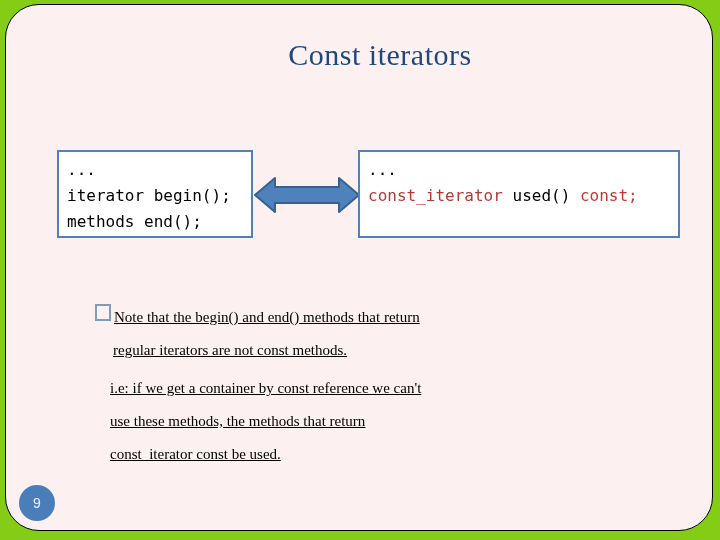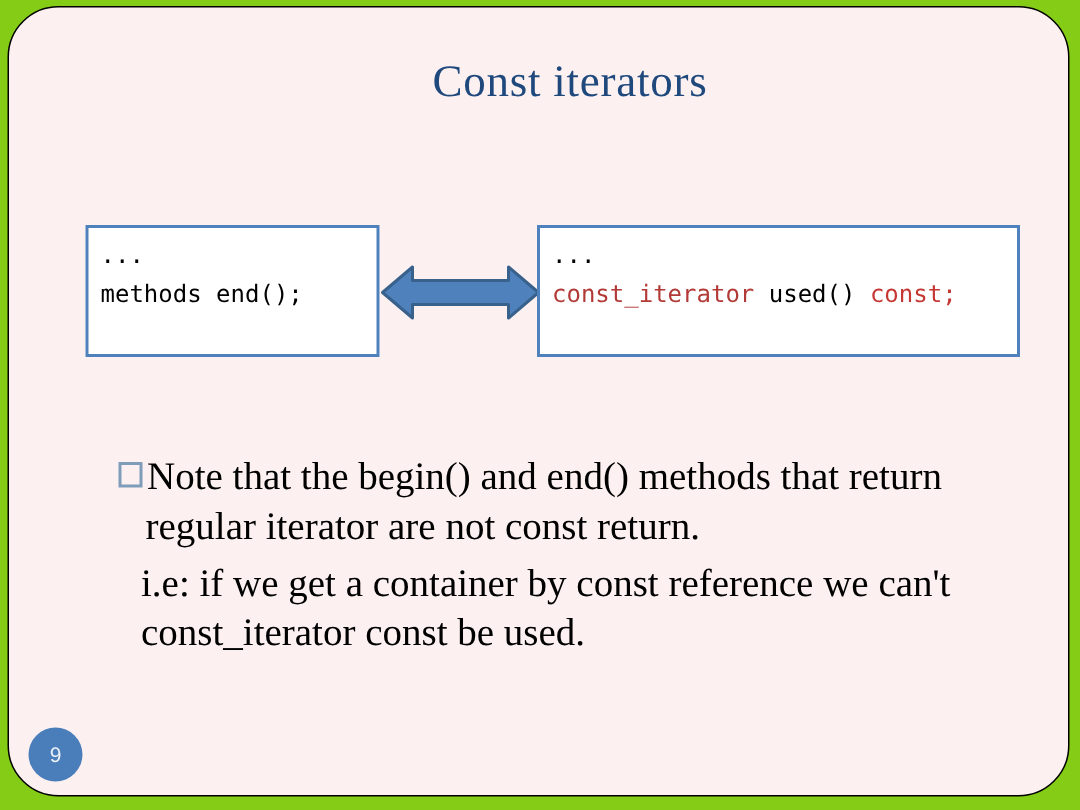--- a/index.html
+++ b/index.html
@@ -118,6 +118,7 @@
 
   <div class="code-box code-box-left">
     <span class="code-line">...</span>
+    <span class="code-line">iterator begin();</span>
     <span class="code-line">methods end();</span>
   </div>
 

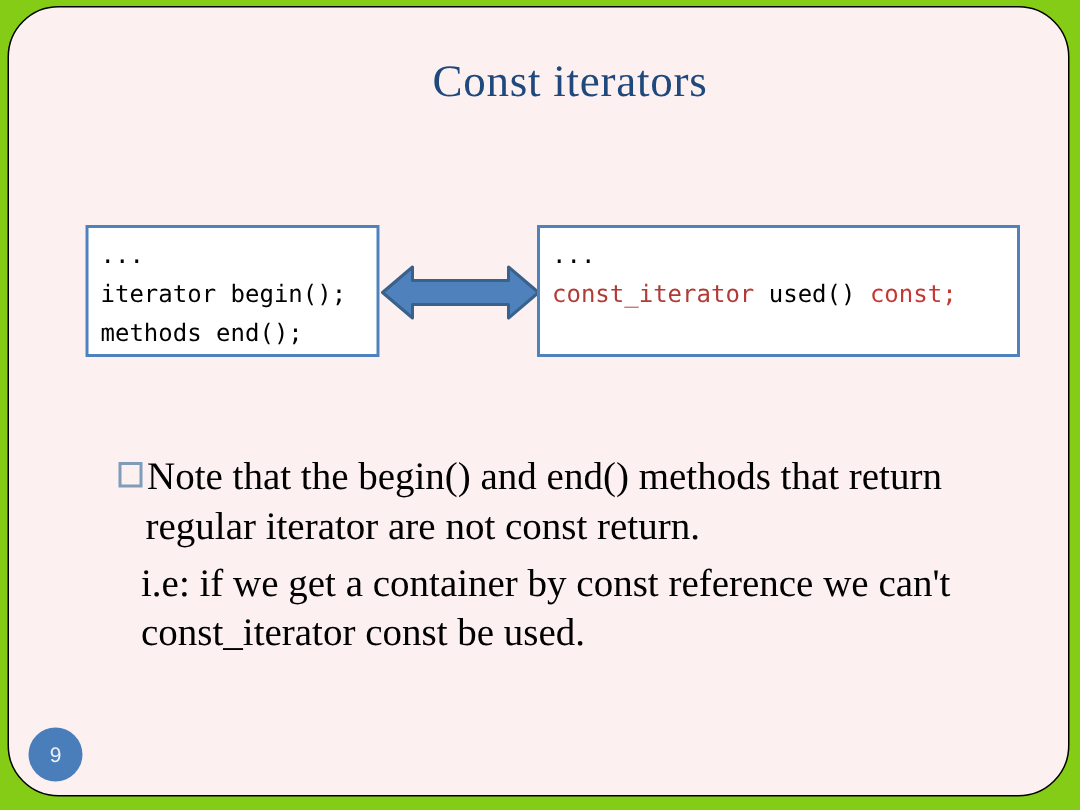--- a/index.html
+++ b/index.html
@@ -71,12 +71,13 @@
   }
   .body-block {
     position: absolute;
-    left: 79px;
+    left: 95px;
     top: 301px;
     width: 585px;
-    font-size: 26px;
+    font-size: 15px;
     line-height: 33px;
     color: #000000;
+    text-decoration: underline;
   }
   .body-line { display: block; white-space: nowrap; }
   .body-line.cont { padding-left: 18px; }

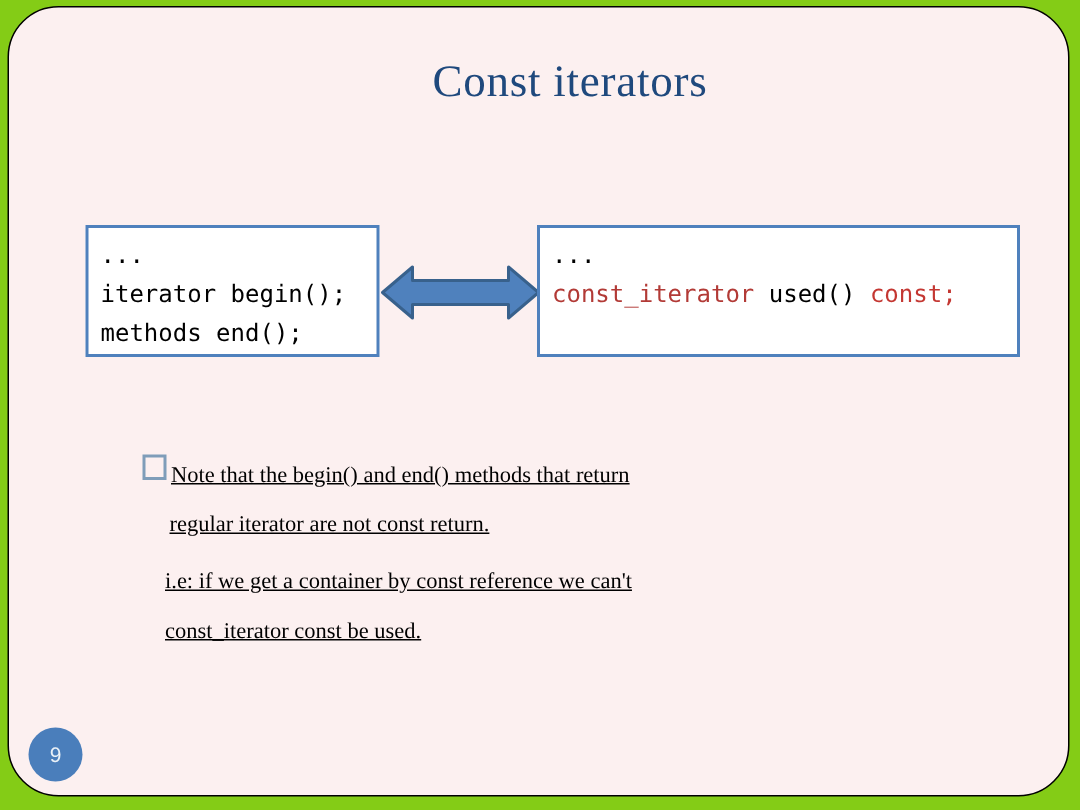--- a/index.html
+++ b/index.html
@@ -137,7 +137,7 @@
   <div class="body-block">
     <div class="para1">
       <span class="body-line"><span class="bullet-square"></span><span>Note that the begin() and end() methods that return</span></span>
-      <span class="body-line cont">regular iterator are not const return.</span>
+      <span class="body-line cont">regular iterators are not const methods.</span>
     </div>
     <div class="para2">
       <span class="body-line">i.e: if we get a container by const reference we can't</span>

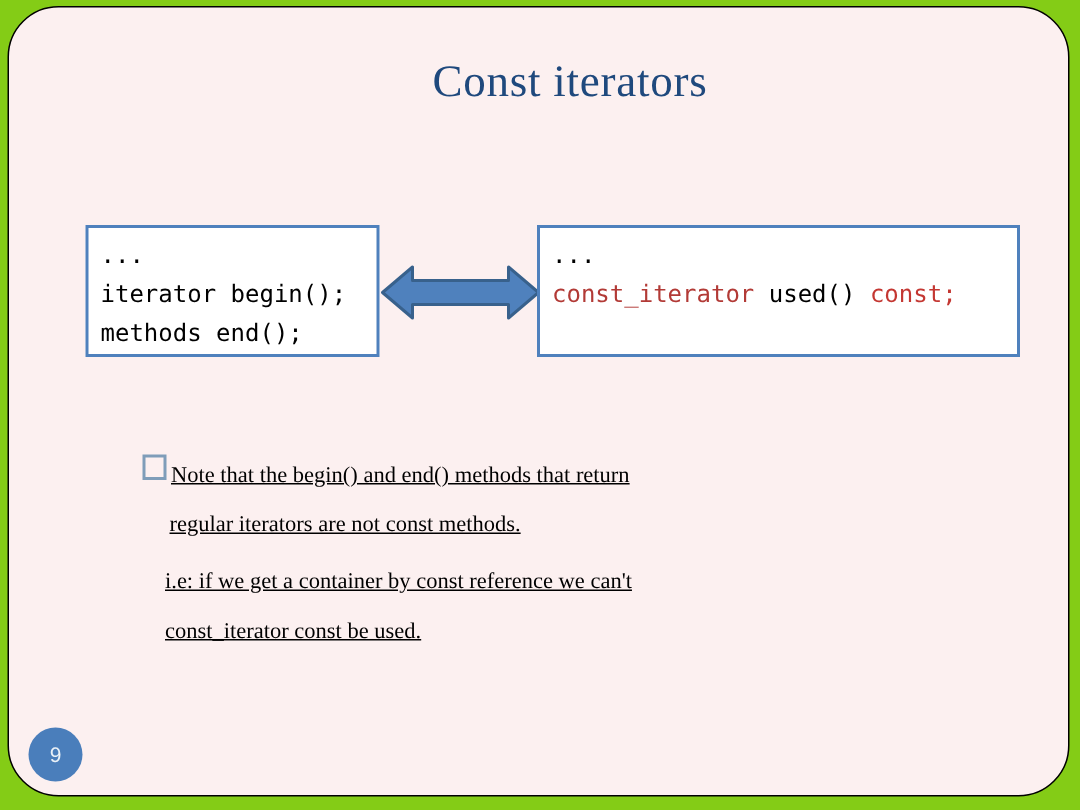--- a/index.html
+++ b/index.html
@@ -141,6 +141,7 @@
     </div>
     <div class="para2">
       <span class="body-line">i.e: if we get a container by const reference we can't</span>
+      <span class="body-line">use these methods, the methods that return</span>
       <span class="body-line">const_iterator const be used.</span>
     </div>
   </div>

